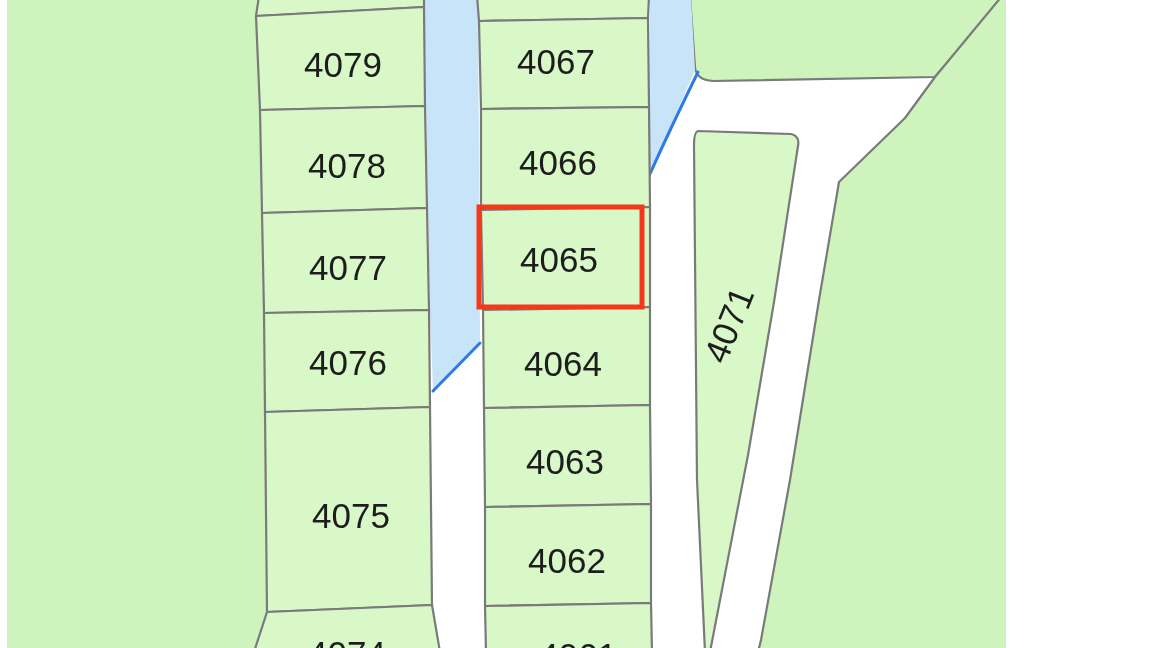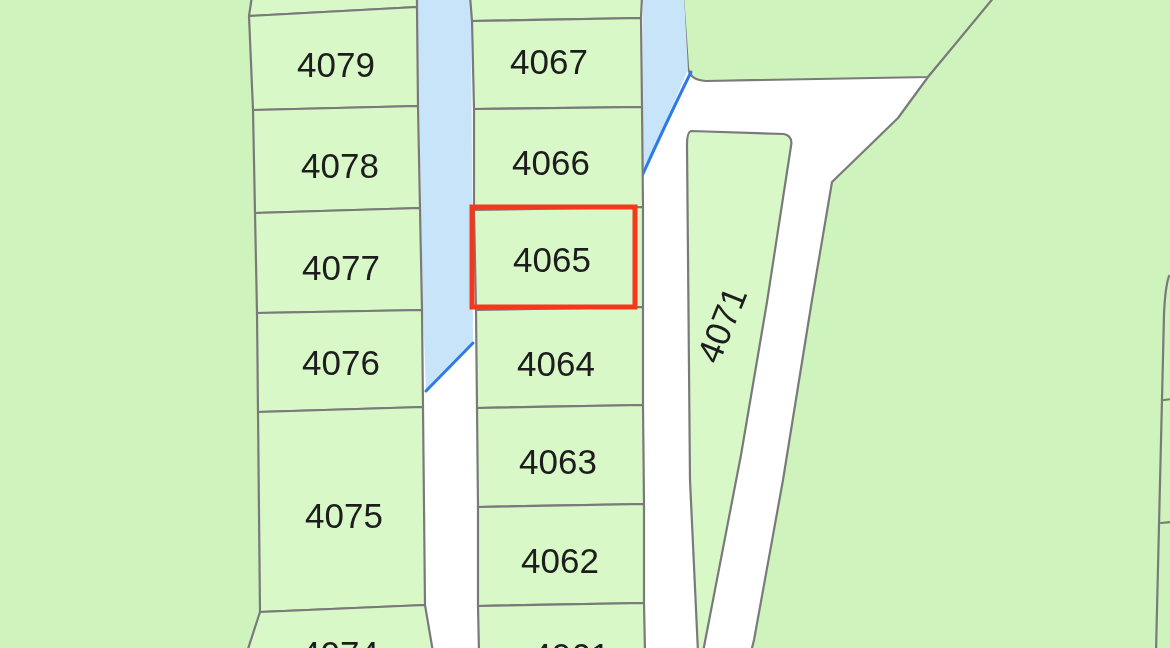--- a/index.html
+++ b/index.html
@@ -15,8 +15,9 @@
   html,body{margin:0;padding:0;background:#fff;}
   .stage{
     position:relative;
-    width:1170px;height:648px;
+    width:999px;height:648px;
     overflow:hidden;
+    padding-left:7px;
   }
   svg{display:block;}
   .road-bg{fill:var(--road_fill);}

